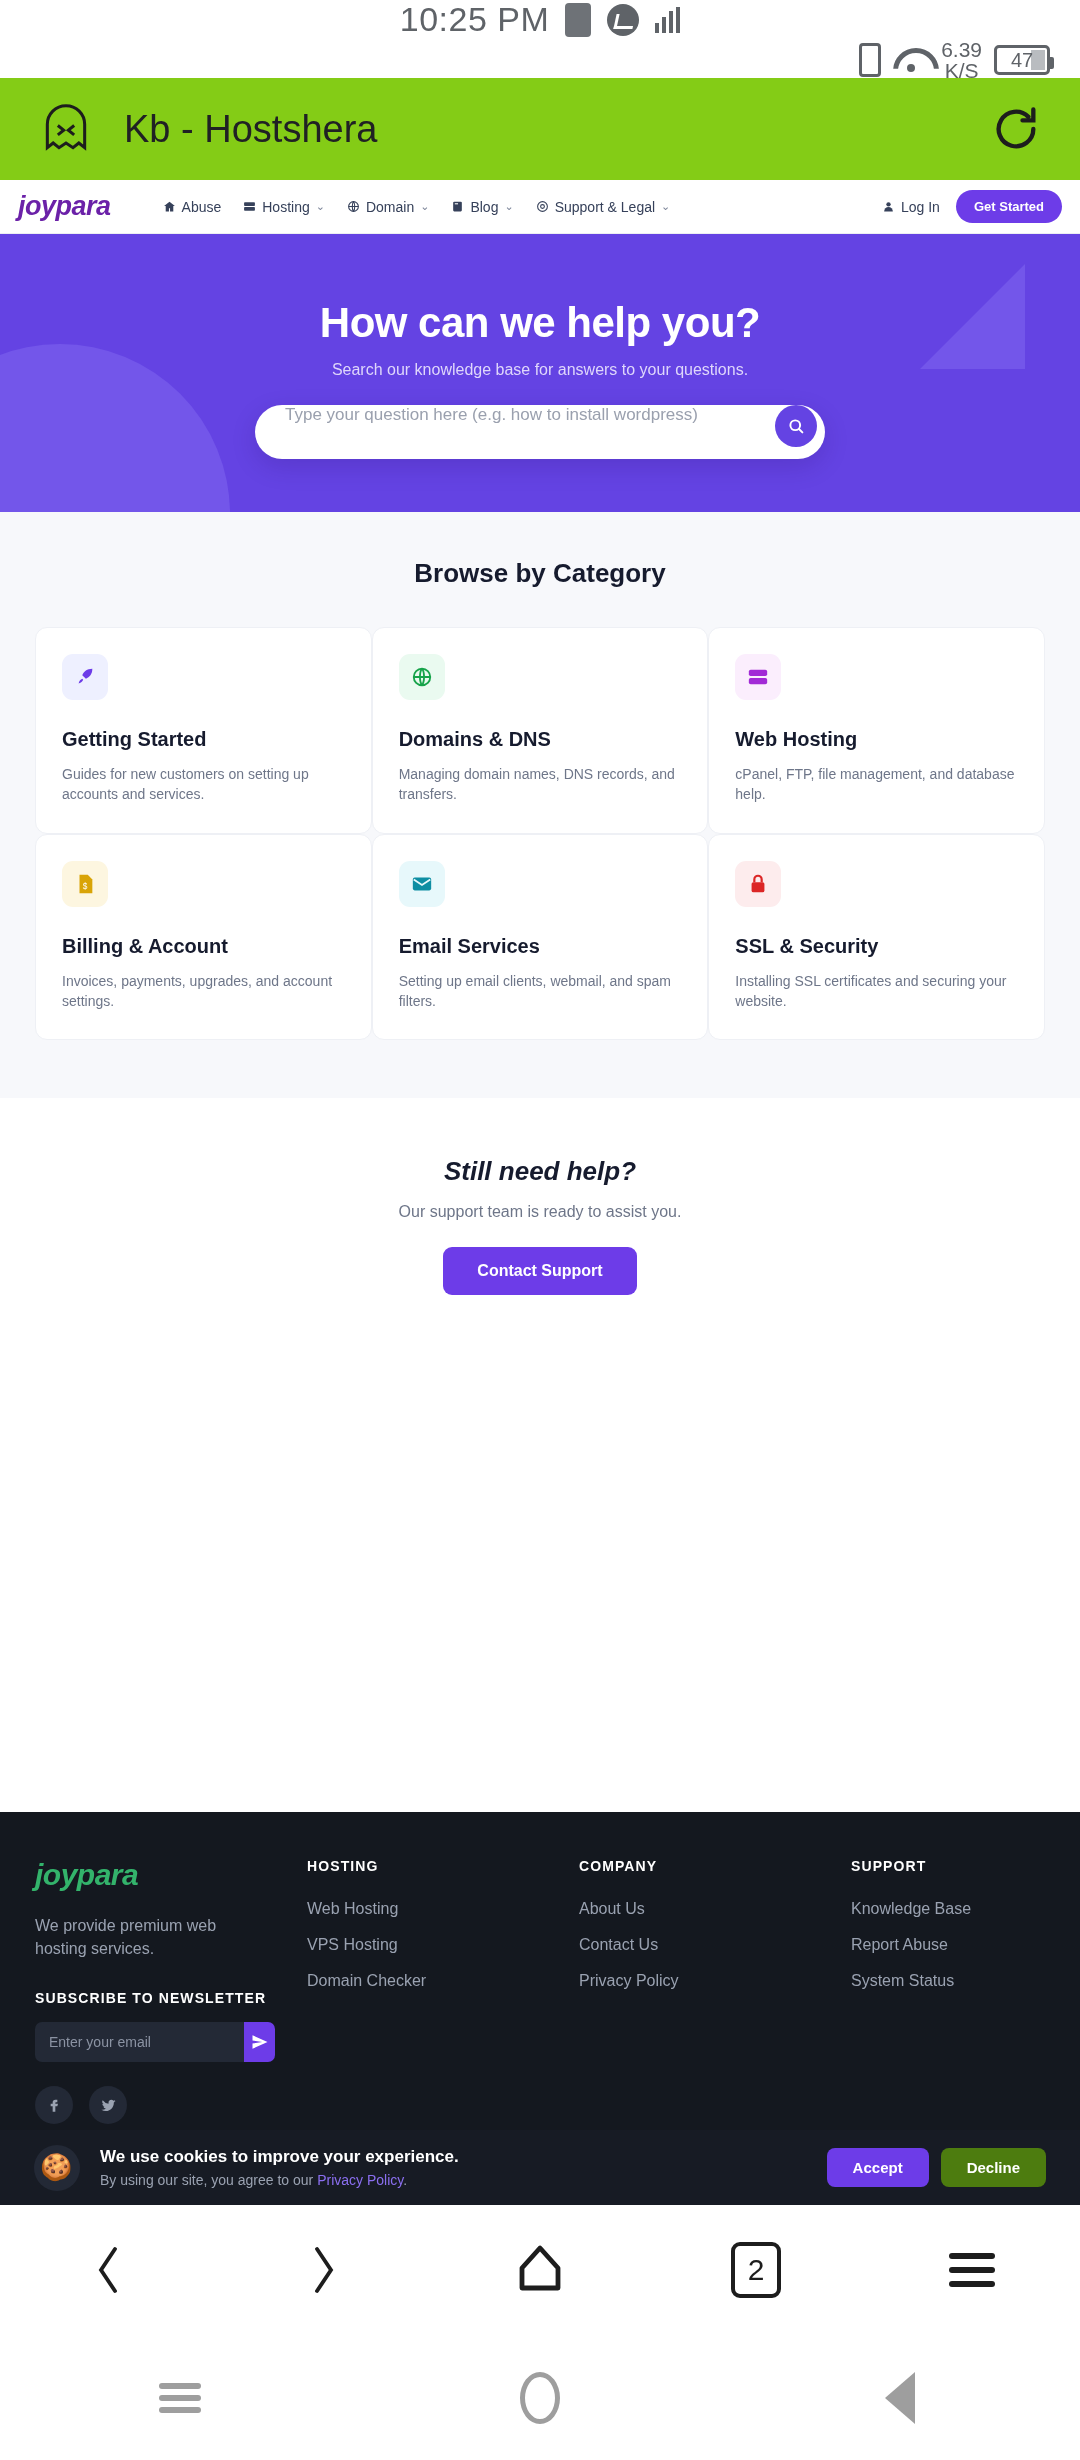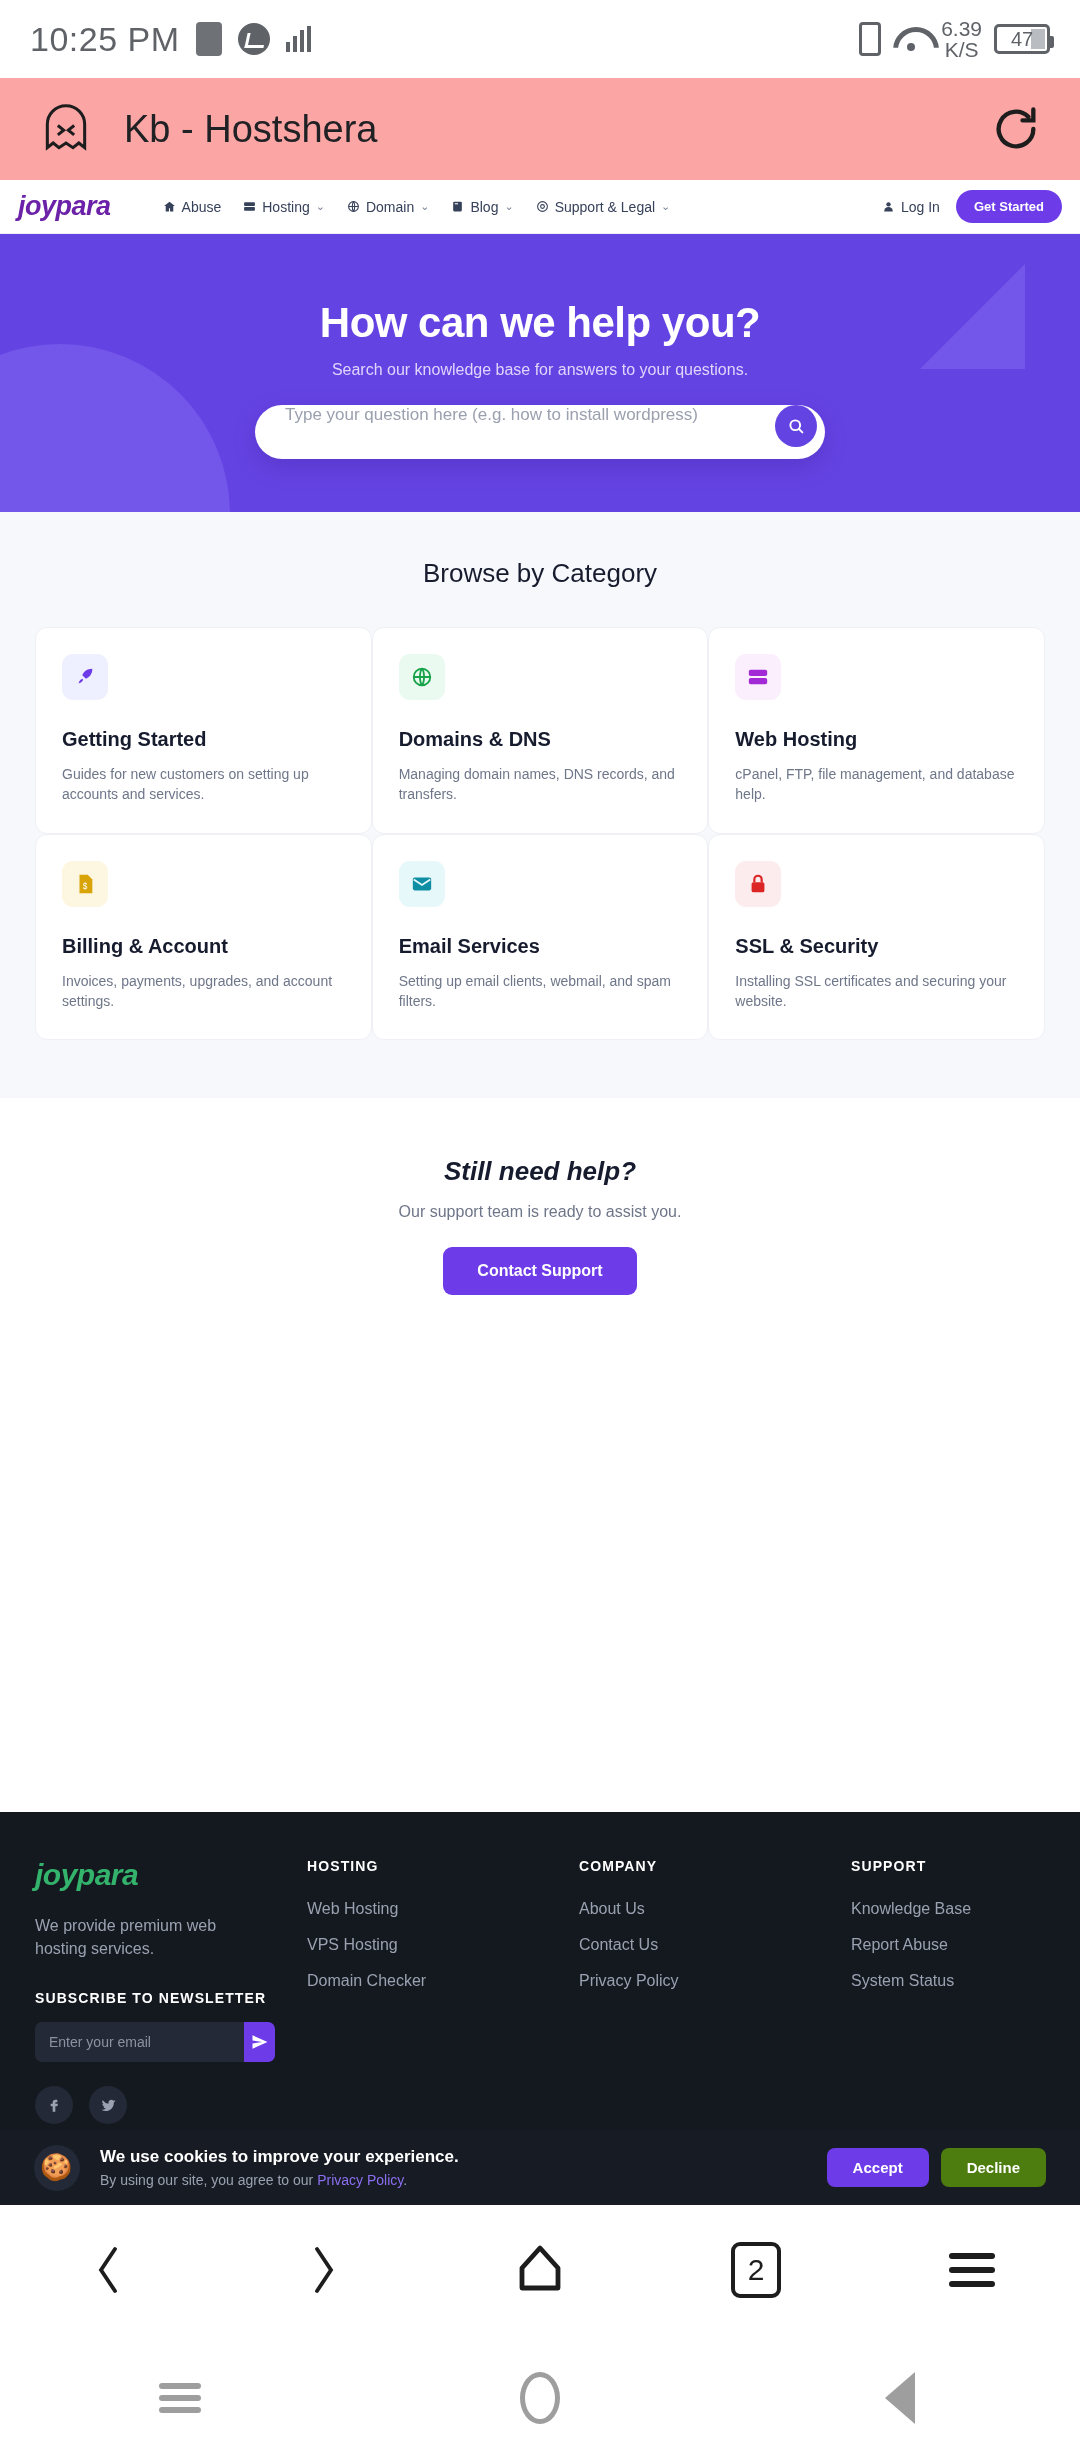--- a/index.html
+++ b/index.html
@@ -14,7 +14,7 @@
   
   .statusbar {
     height: 78px; display: flex; align-items: center;
-    padding: 0 30px; background: #fff; color: #5f6368;
+    padding: 0 30px; background: #fff; color: #5f6368; flex-direction: column;
   }
   .sb-time { font-size: 34px; color: #5f6368; letter-spacing: .5px; }
   .sb-left { display: flex; align-items: center; gap: 16px; }

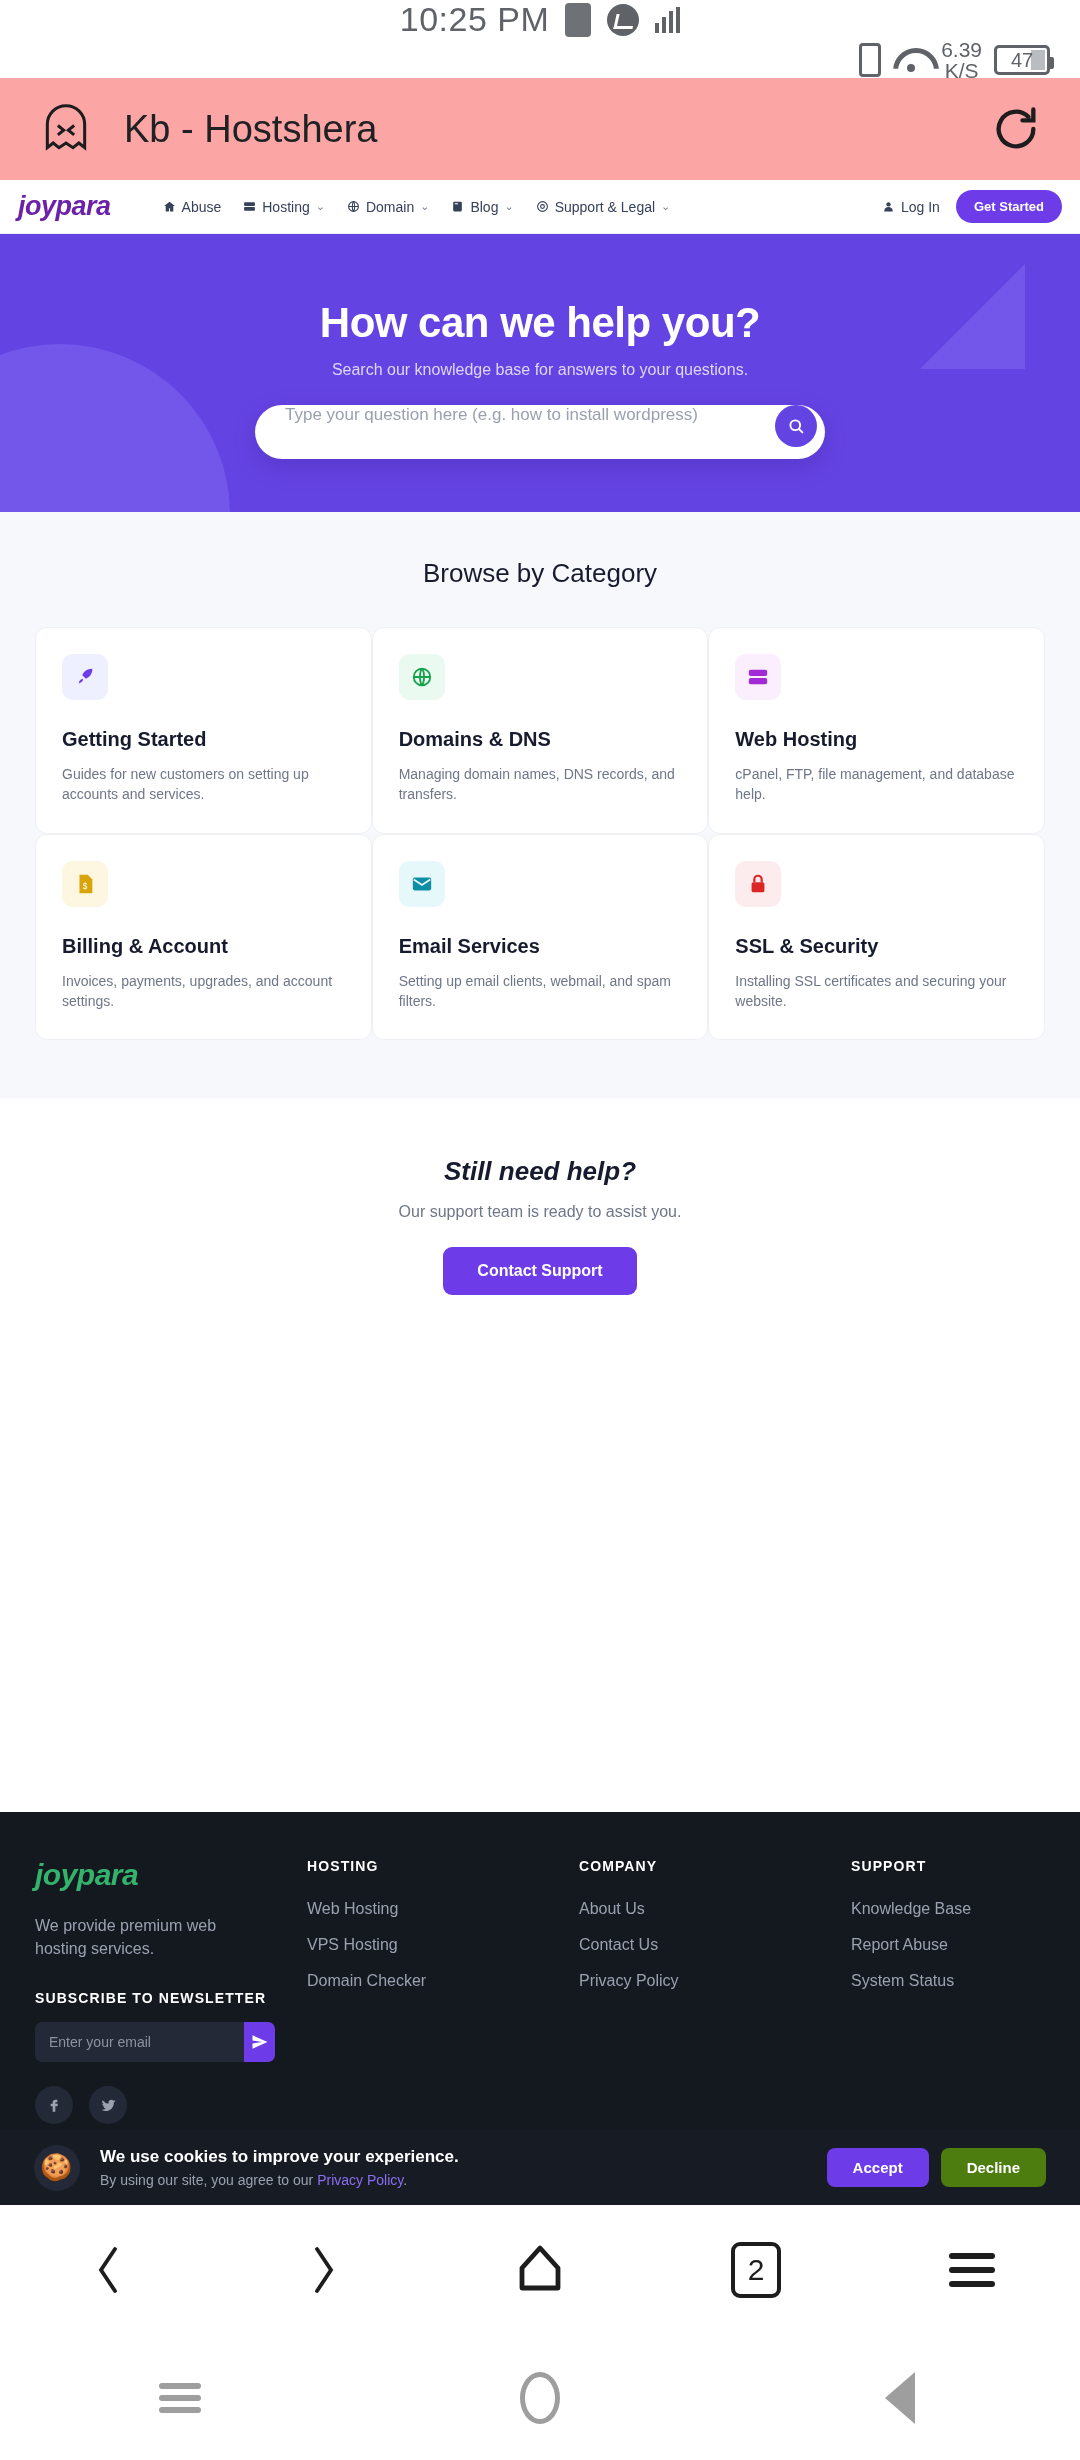--- a/index.html
+++ b/index.html
@@ -39,7 +39,7 @@
   .batt span { position: relative; z-index: 2; }
 
   
-  .browser-title { height: 102px; display: flex; align-items: center; padding: 0 38px; gap: 30px; background:#fca5a5; }
+  .browser-title { height: 102px; display: flex; align-items: center; padding: 0 38px; gap: 30px; background:#84cc16; }
   .ghost { width: 56px; height: 56px; position: relative; }
   .ghost svg { width: 56px; height: 56px; }
   .bt-text { font-size: 38px; color: #202124; }

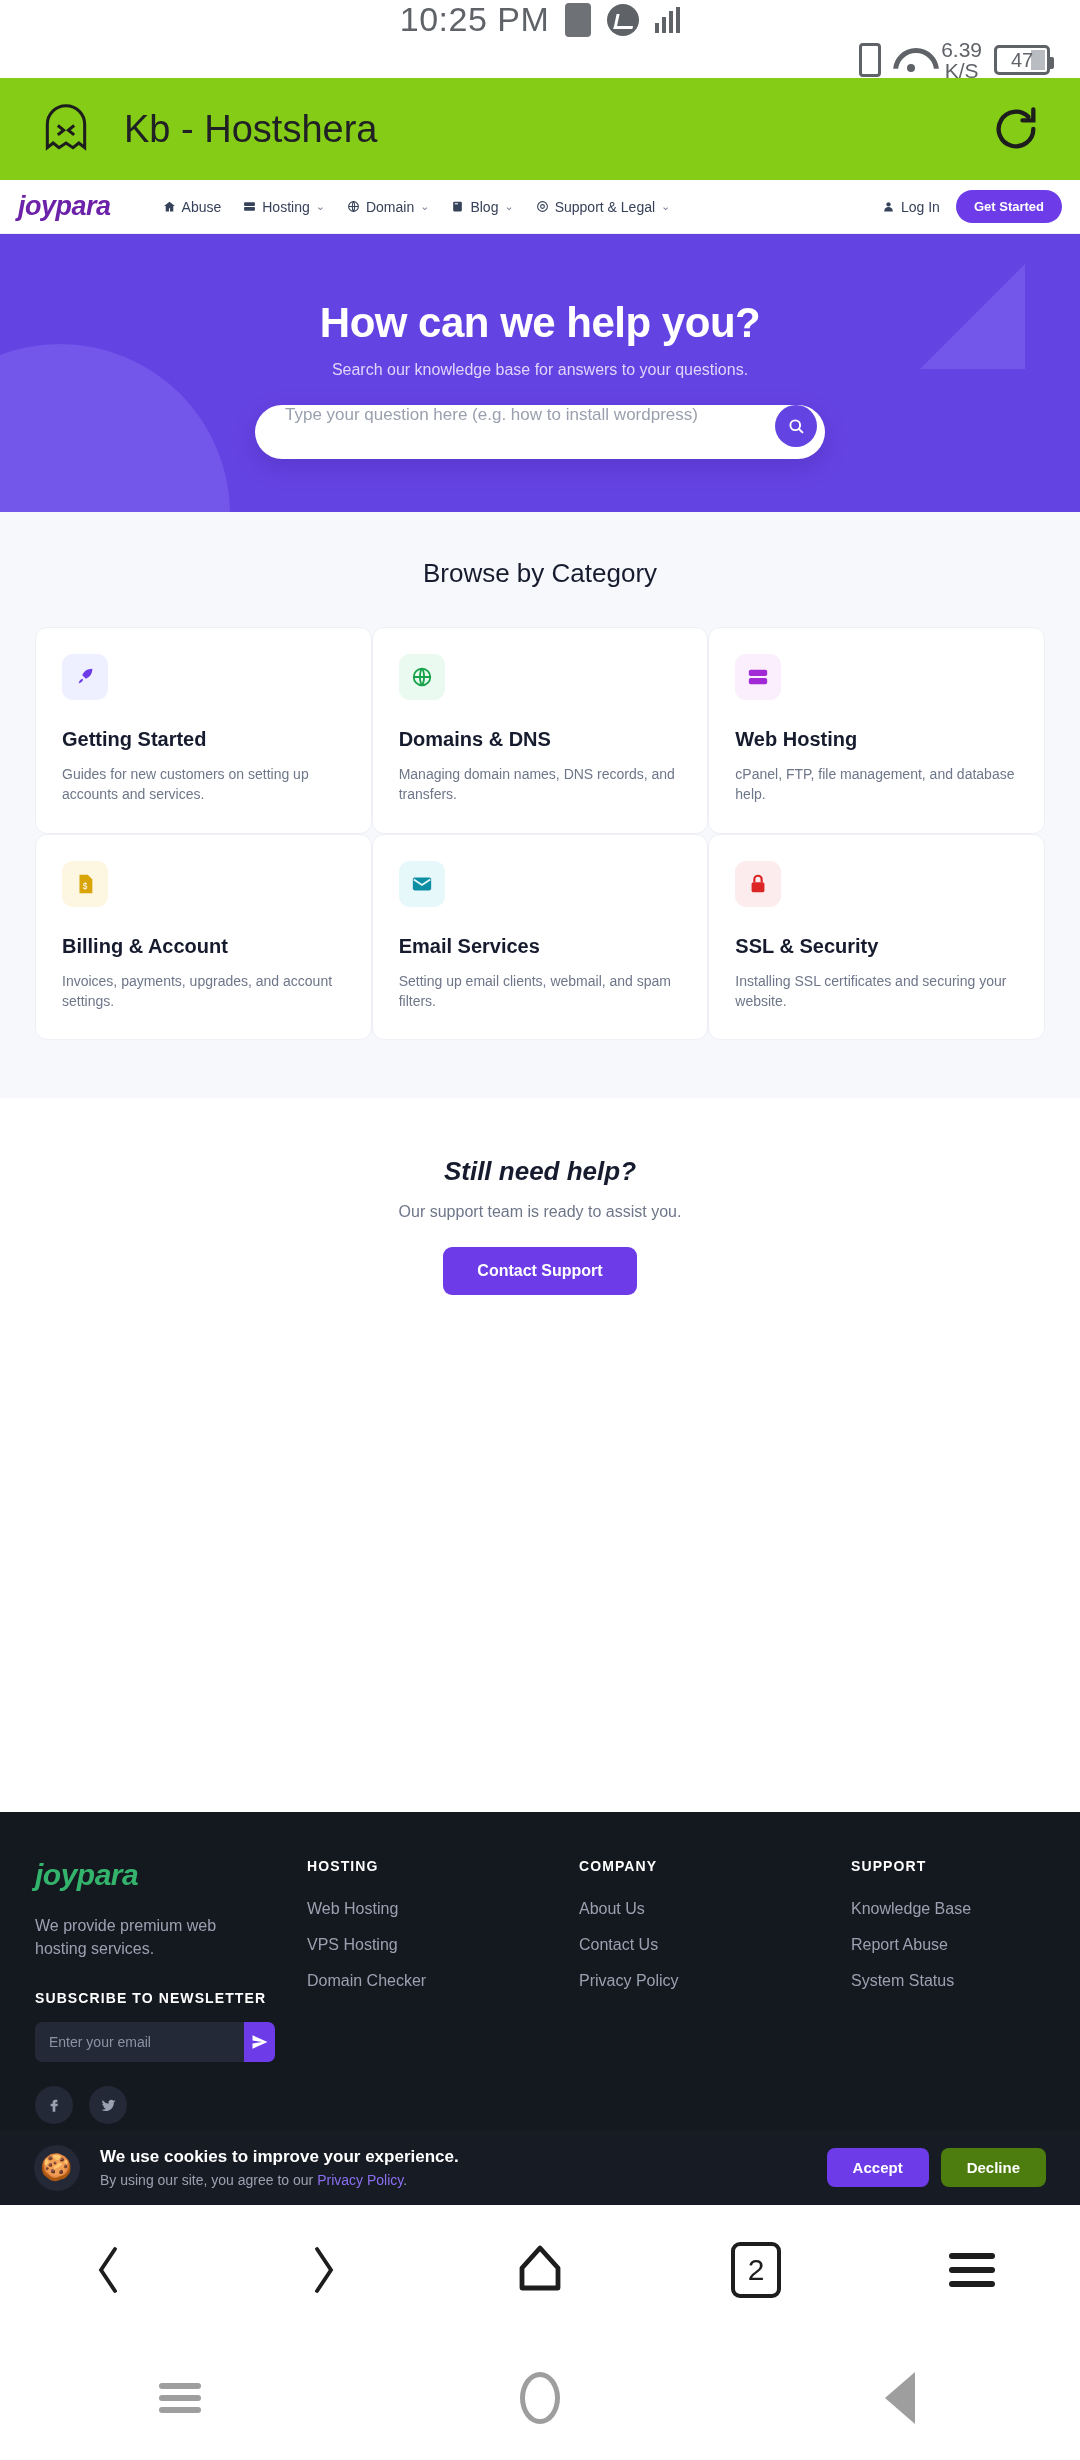--- a/index.html
+++ b/index.html
@@ -78,7 +78,7 @@
 
   
   .cats { background:#f7f8fb; padding: 46px 0 58px; }
-  .cats h2 { text-align:center; font-size: 26px; color:#161b2e; font-weight:400; }
+  .cats h2 { text-align:center; font-size: 26px; color:#161b2e; font-weight:700; }
   .grid { margin: 38px auto 0; width: 1010px; display:grid; grid-template-columns: repeat(3, 1fr); }
   .card { background:#fff; border:1px solid #eef0f5; border-radius: 12px; padding: 26px 26px 28px;
           min-height: 180px; }

